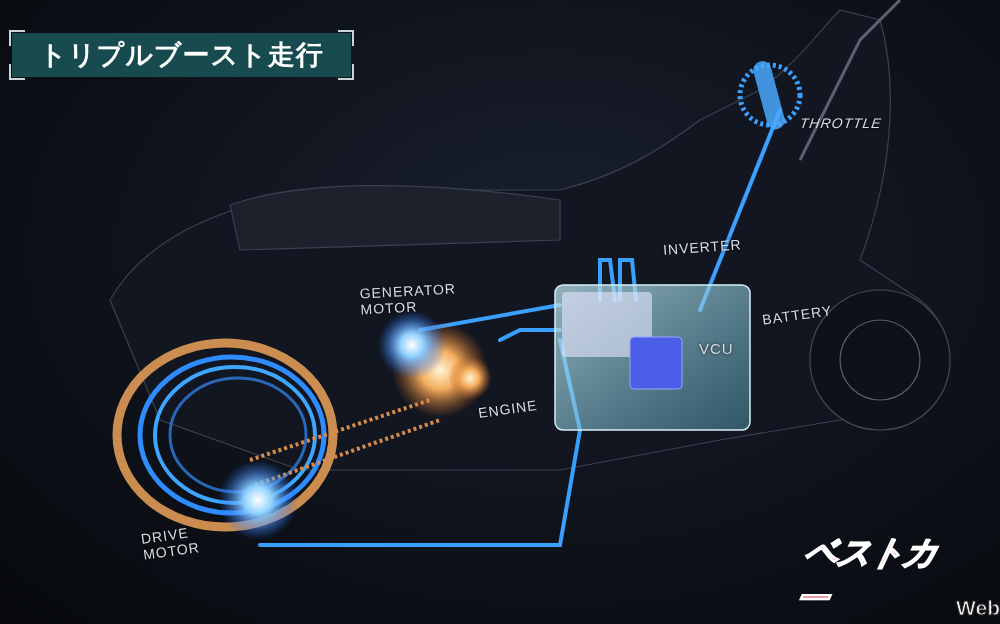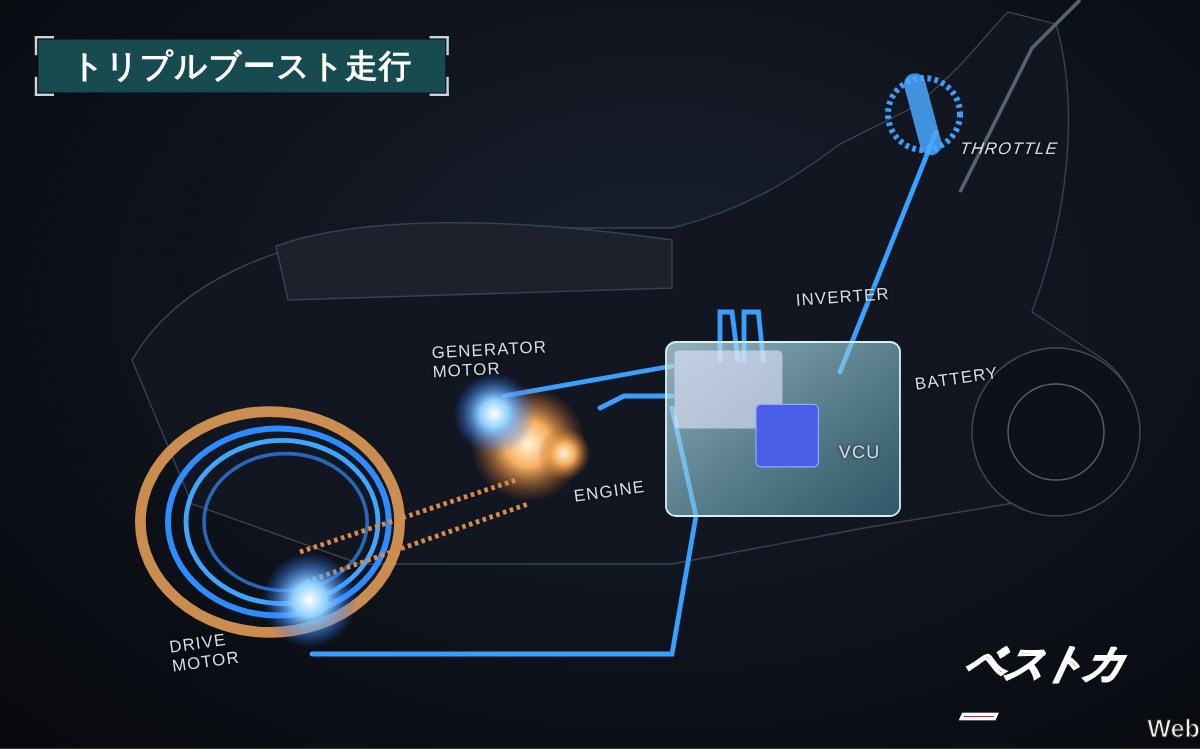--- a/index.html
+++ b/index.html
@@ -12,7 +12,7 @@
     svg.scene { position: absolute; left: 0; top: 0; width: 1000px; height: 624px; }
 
     .title-box {
-      position: absolute; left: 32px; top: 33px; width: 339px; height: 44px;
+      position: absolute; left: 12px; top: 33px; width: 339px; height: 44px;
       background: #174b4f; box-sizing: border-box;
       display: flex; align-items: center; justify-content: center;
     }

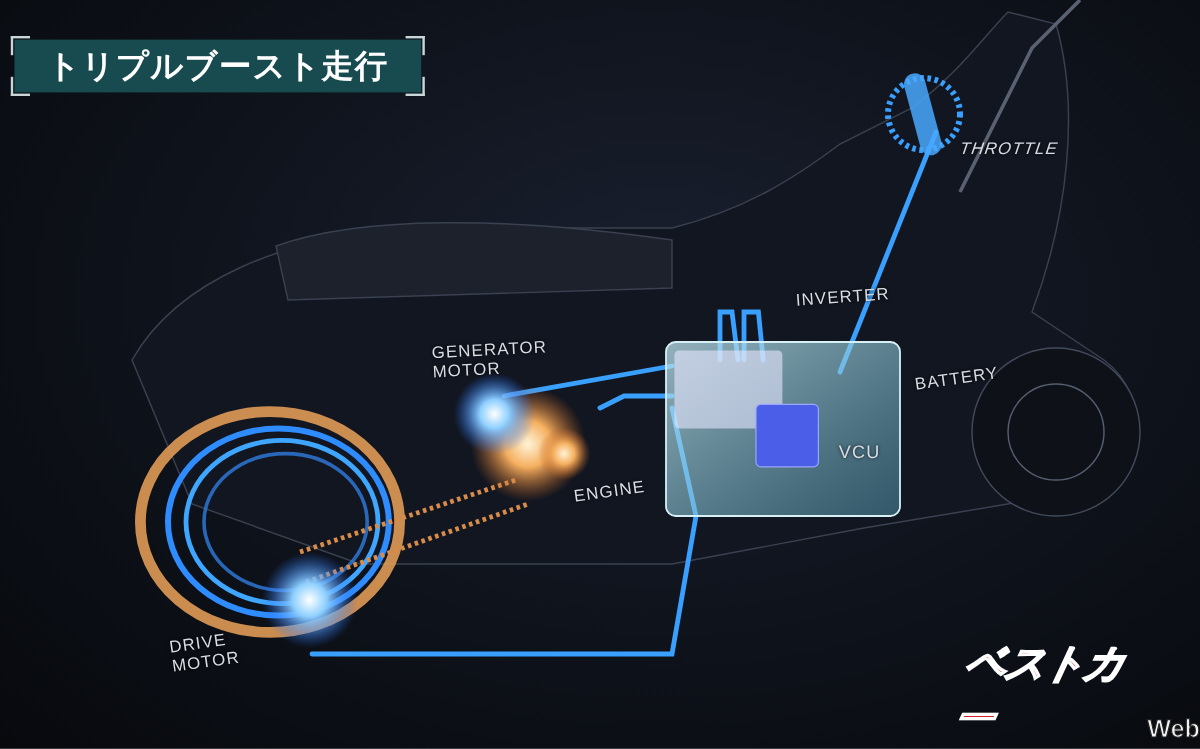--- a/index.html
+++ b/index.html
@@ -30,7 +30,7 @@
     .lbl-throttle { left: 800px; top: 115px; font-style: italic; transform: skewX(-8deg); }
     .lbl-inverter { left: 663px; top: 239px; transform: rotate(-4deg); }
     .lbl-battery { left: 762px; top: 307px; transform: rotate(-8deg); }
-    .lbl-vcu { left: 699px; top: 369px; font-size: 15px; }
+    .lbl-vcu { left: 699px; top: 340px; font-size: 15px; }
     .lbl-generator { left: 360px; top: 283px; transform: rotate(-3deg); }
     .lbl-engine { left: 478px; top: 401px; transform: rotate(-8deg); }
     .lbl-drive { left: 142px; top: 527px; transform: rotate(-8deg); }

